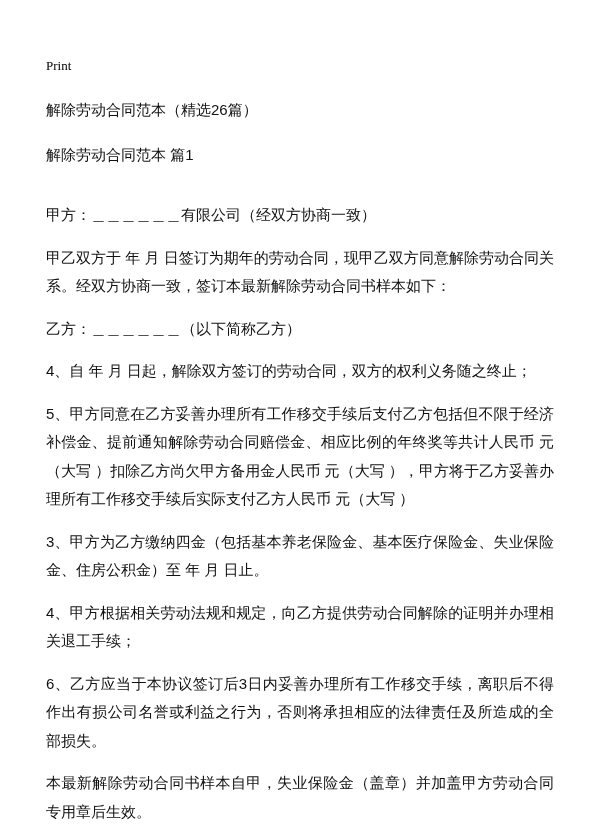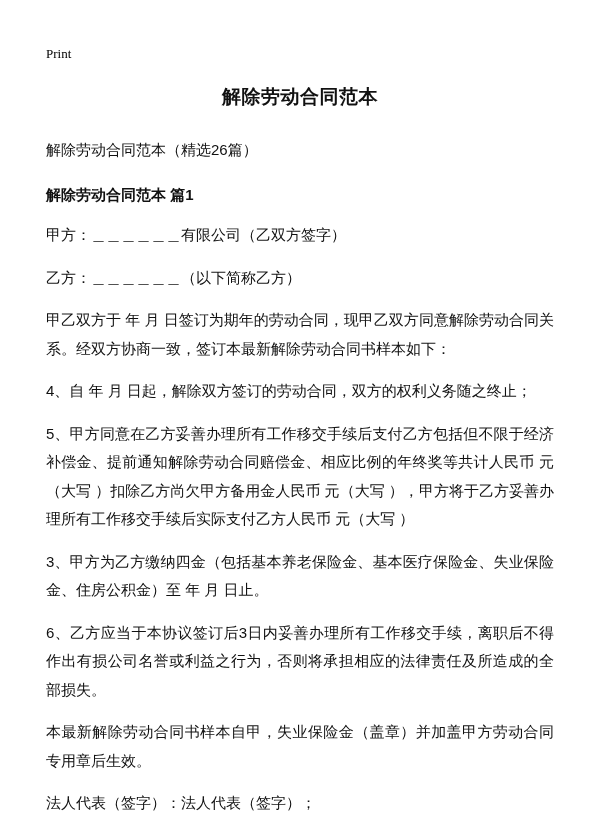--- a/index.html
+++ b/index.html
@@ -19,7 +19,7 @@
     width: 600px;
     height: 828px;
     box-sizing: border-box;
-    padding: 44px 46px 20px 46px;
+    padding: 56px 46px 20px 46px;
     background: #ffffff;
   }
   .print-link {

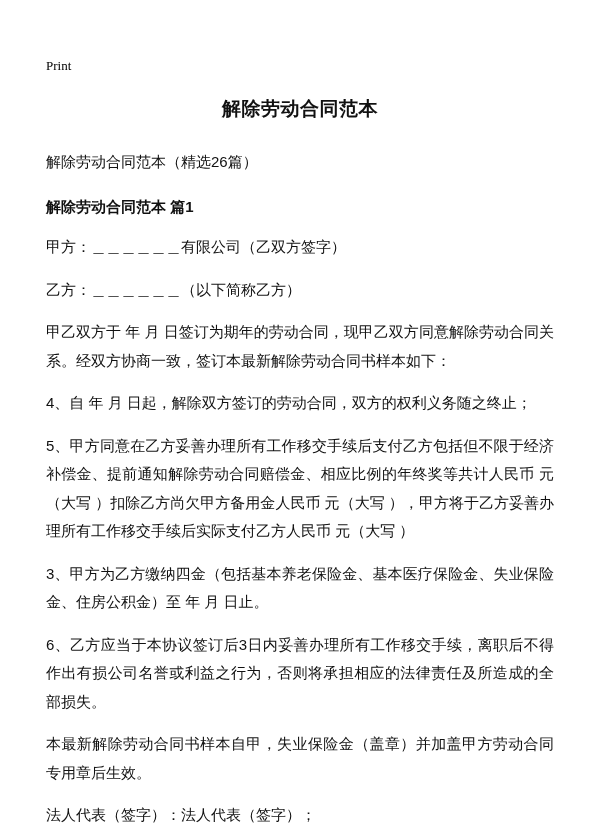--- a/index.html
+++ b/index.html
@@ -61,7 +61,6 @@
 
   <a class="print-link">Print</a>
 
-  <h1 class="doc-title">解除劳动合同范本</h1>
 
   <p class="para lead">解除劳动合同范本（精选26篇）</p>
 

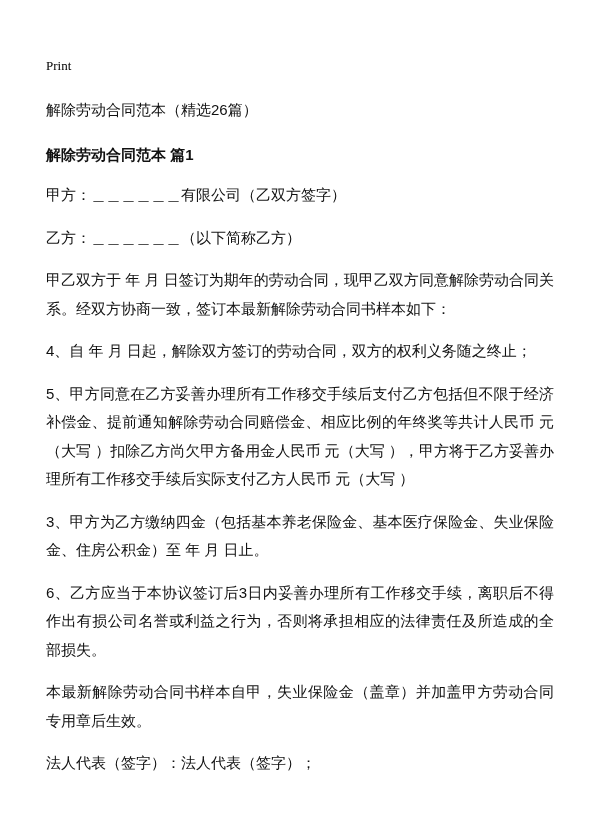--- a/index.html
+++ b/index.html
@@ -44,8 +44,8 @@
     text-align: justify;
   }
   .para.sub-title {
-    font-weight: bold;
-    margin-bottom: 12px;
+    font-weight: normal;
+    margin-bottom: 32px;
   }
   .para.lead {
     margin-bottom: 16px;

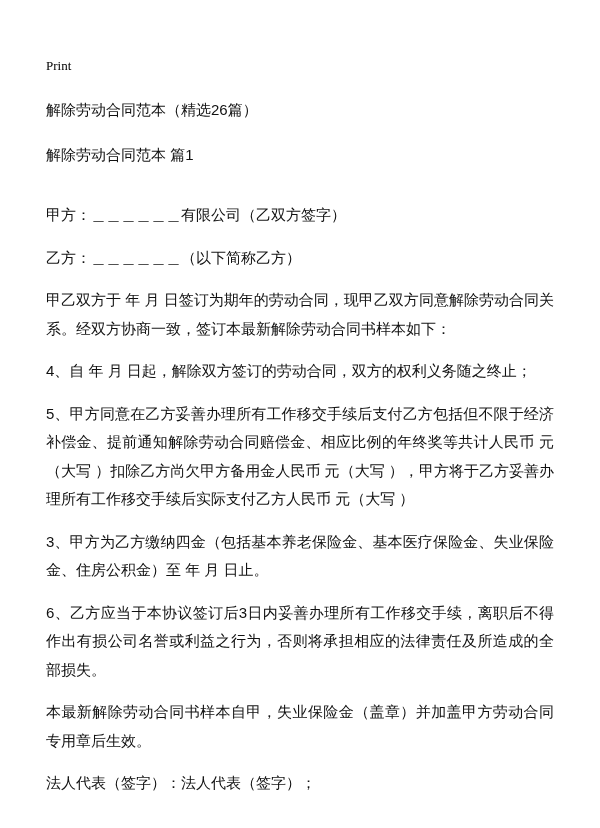--- a/index.html
+++ b/index.html
@@ -66,7 +66,7 @@
 
   <p class="para sub-title">解除劳动合同范本 篇1</p>
 
-  <p class="para">甲方：＿＿＿＿＿＿有限公司（乙双方签字）</p>
+  <p class="para">甲方：＿＿＿＿＿＿有限公司（经双方协商一致）</p>
   <p class="para">乙方：＿＿＿＿＿＿（以下简称乙方）</p>
   <p class="para">甲乙双方于 年 月 日签订为期年的劳动合同，现甲乙双方同意解除劳动合同关系。经双方协商一致，签订本最新解除劳动合同书样本如下：</p>
   <p class="para">4、自 年 月 日起，解除双方签订的劳动合同，双方的权利义务随之终止；</p>

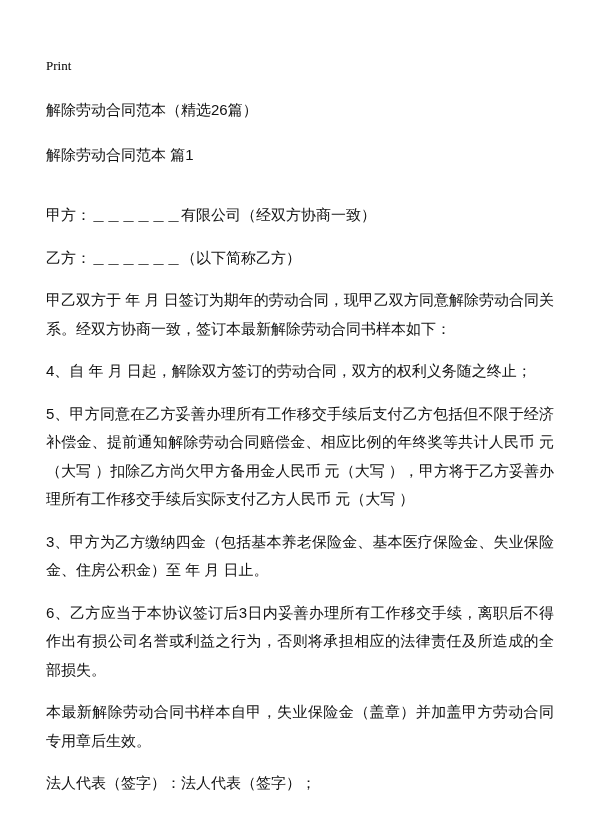--- a/index.html
+++ b/index.html
@@ -67,8 +67,8 @@
   <p class="para sub-title">解除劳动合同范本 篇1</p>
 
   <p class="para">甲方：＿＿＿＿＿＿有限公司（经双方协商一致）</p>
+  <p class="para">甲乙双方于 年 月 日签订为期年的劳动合同，现甲乙双方同意解除劳动合同关系。经双方协商一致，签订本最新解除劳动合同书样本如下：</p>
   <p class="para">乙方：＿＿＿＿＿＿（以下简称乙方）</p>
-  <p class="para">甲乙双方于 年 月 日签订为期年的劳动合同，现甲乙双方同意解除劳动合同关系。经双方协商一致，签订本最新解除劳动合同书样本如下：</p>
   <p class="para">4、自 年 月 日起，解除双方签订的劳动合同，双方的权利义务随之终止；</p>
   <p class="para">5、甲方同意在乙方妥善办理所有工作移交手续后支付乙方包括但不限于经济补偿金、提前通知解除劳动合同赔偿金、相应比例的年终奖等共计人民币 元（大写 ）扣除乙方尚欠甲方备用金人民币 元（大写 ），甲方将于乙方妥善办理所有工作移交手续后实际支付乙方人民币 元（大写 ）</p>
   <p class="para">3、甲方为乙方缴纳四金（包括基本养老保险金、基本医疗保险金、失业保险金、住房公积金）至 年 月 日止。</p>

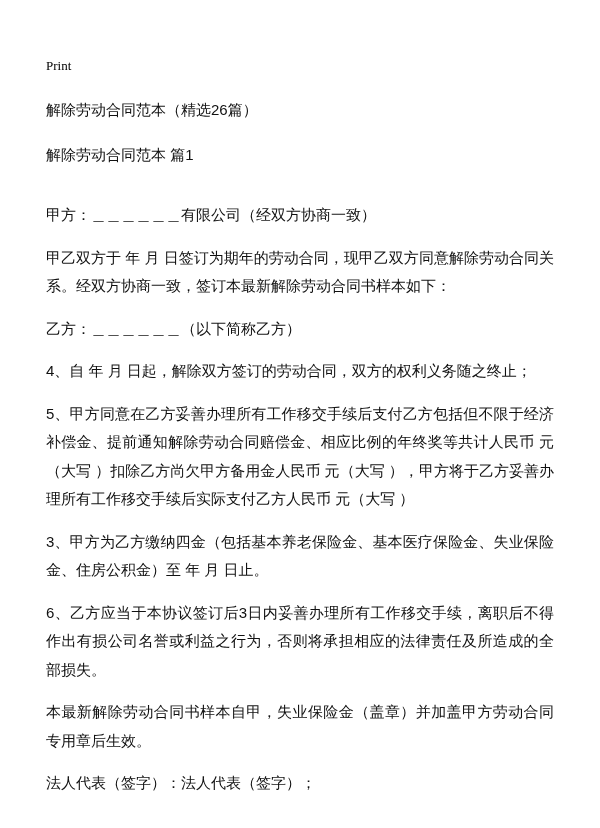--- a/index.html
+++ b/index.html
@@ -72,6 +72,7 @@
   <p class="para">4、自 年 月 日起，解除双方签订的劳动合同，双方的权利义务随之终止；</p>
   <p class="para">5、甲方同意在乙方妥善办理所有工作移交手续后支付乙方包括但不限于经济补偿金、提前通知解除劳动合同赔偿金、相应比例的年终奖等共计人民币 元（大写 ）扣除乙方尚欠甲方备用金人民币 元（大写 ），甲方将于乙方妥善办理所有工作移交手续后实际支付乙方人民币 元（大写 ）</p>
   <p class="para">3、甲方为乙方缴纳四金（包括基本养老保险金、基本医疗保险金、失业保险金、住房公积金）至 年 月 日止。</p>
+  <p class="para">4、甲方根据相关劳动法规和规定，向乙方提供劳动合同解除的证明并办理相关退工手续；</p>
   <p class="para">6、乙方应当于本协议签订后3日内妥善办理所有工作移交手续，离职后不得作出有损公司名誉或利益之行为，否则将承担相应的法律责任及所造成的全部损失。</p>
   <p class="para">本最新解除劳动合同书样本自甲，失业保险金（盖章）并加盖甲方劳动合同专用章后生效。</p>
   <p class="para tight">法人代表（签字）：法人代表（签字）；</p>

